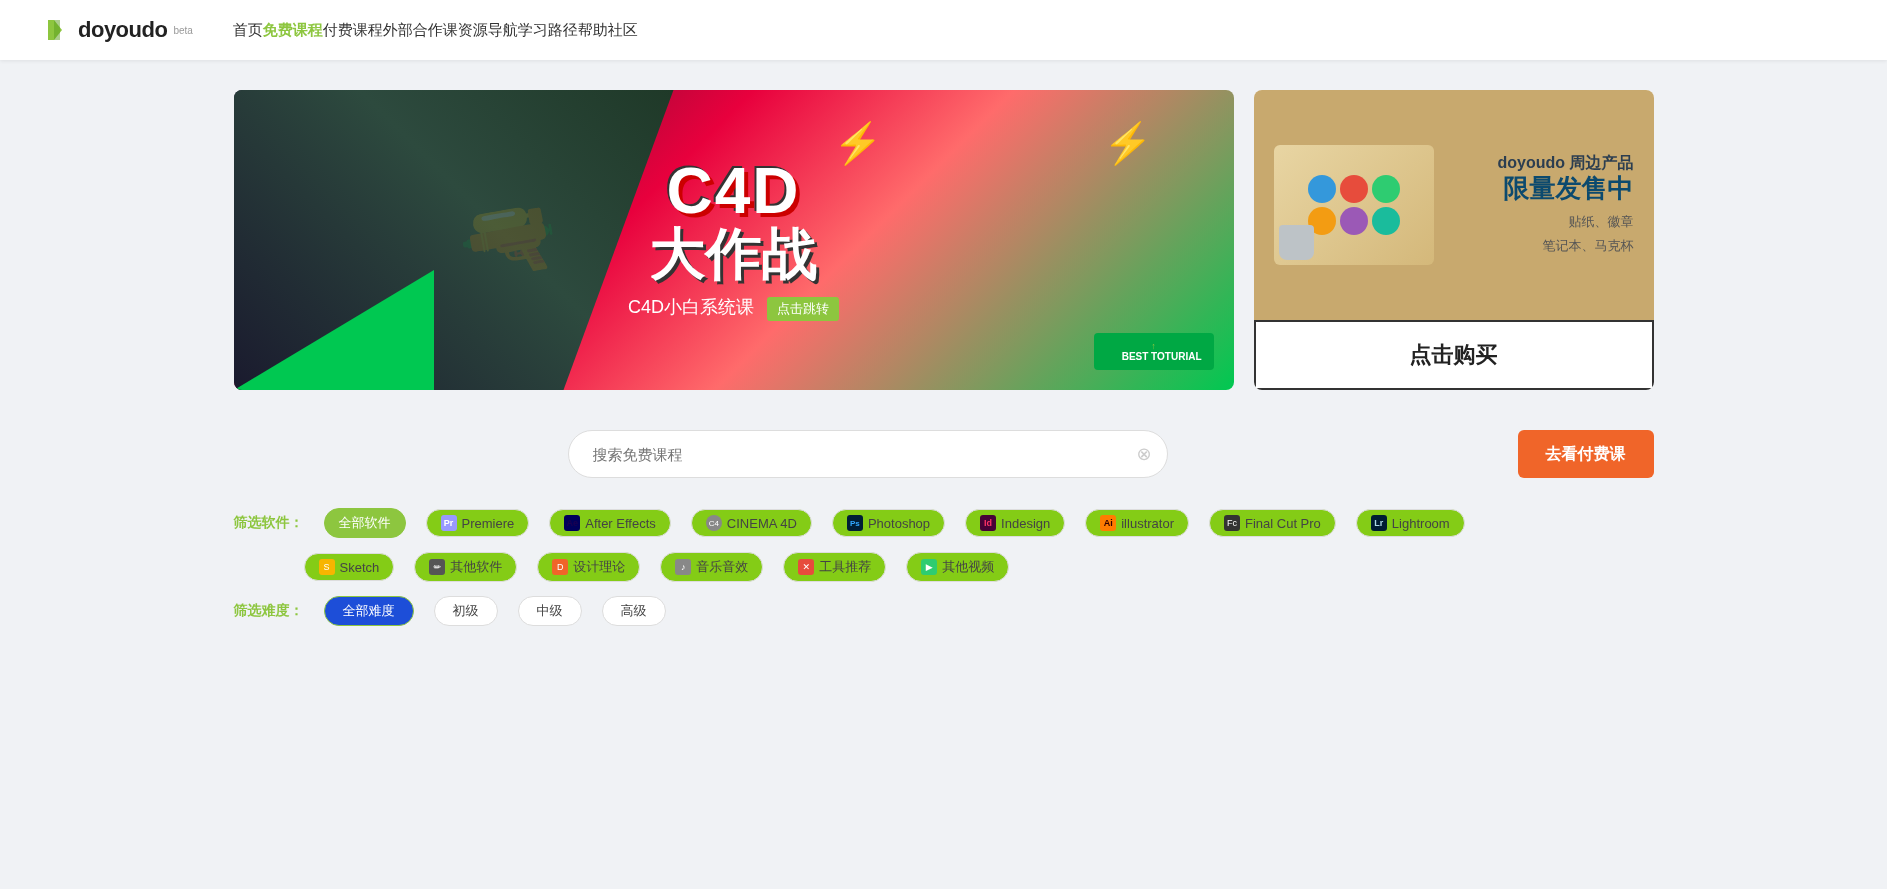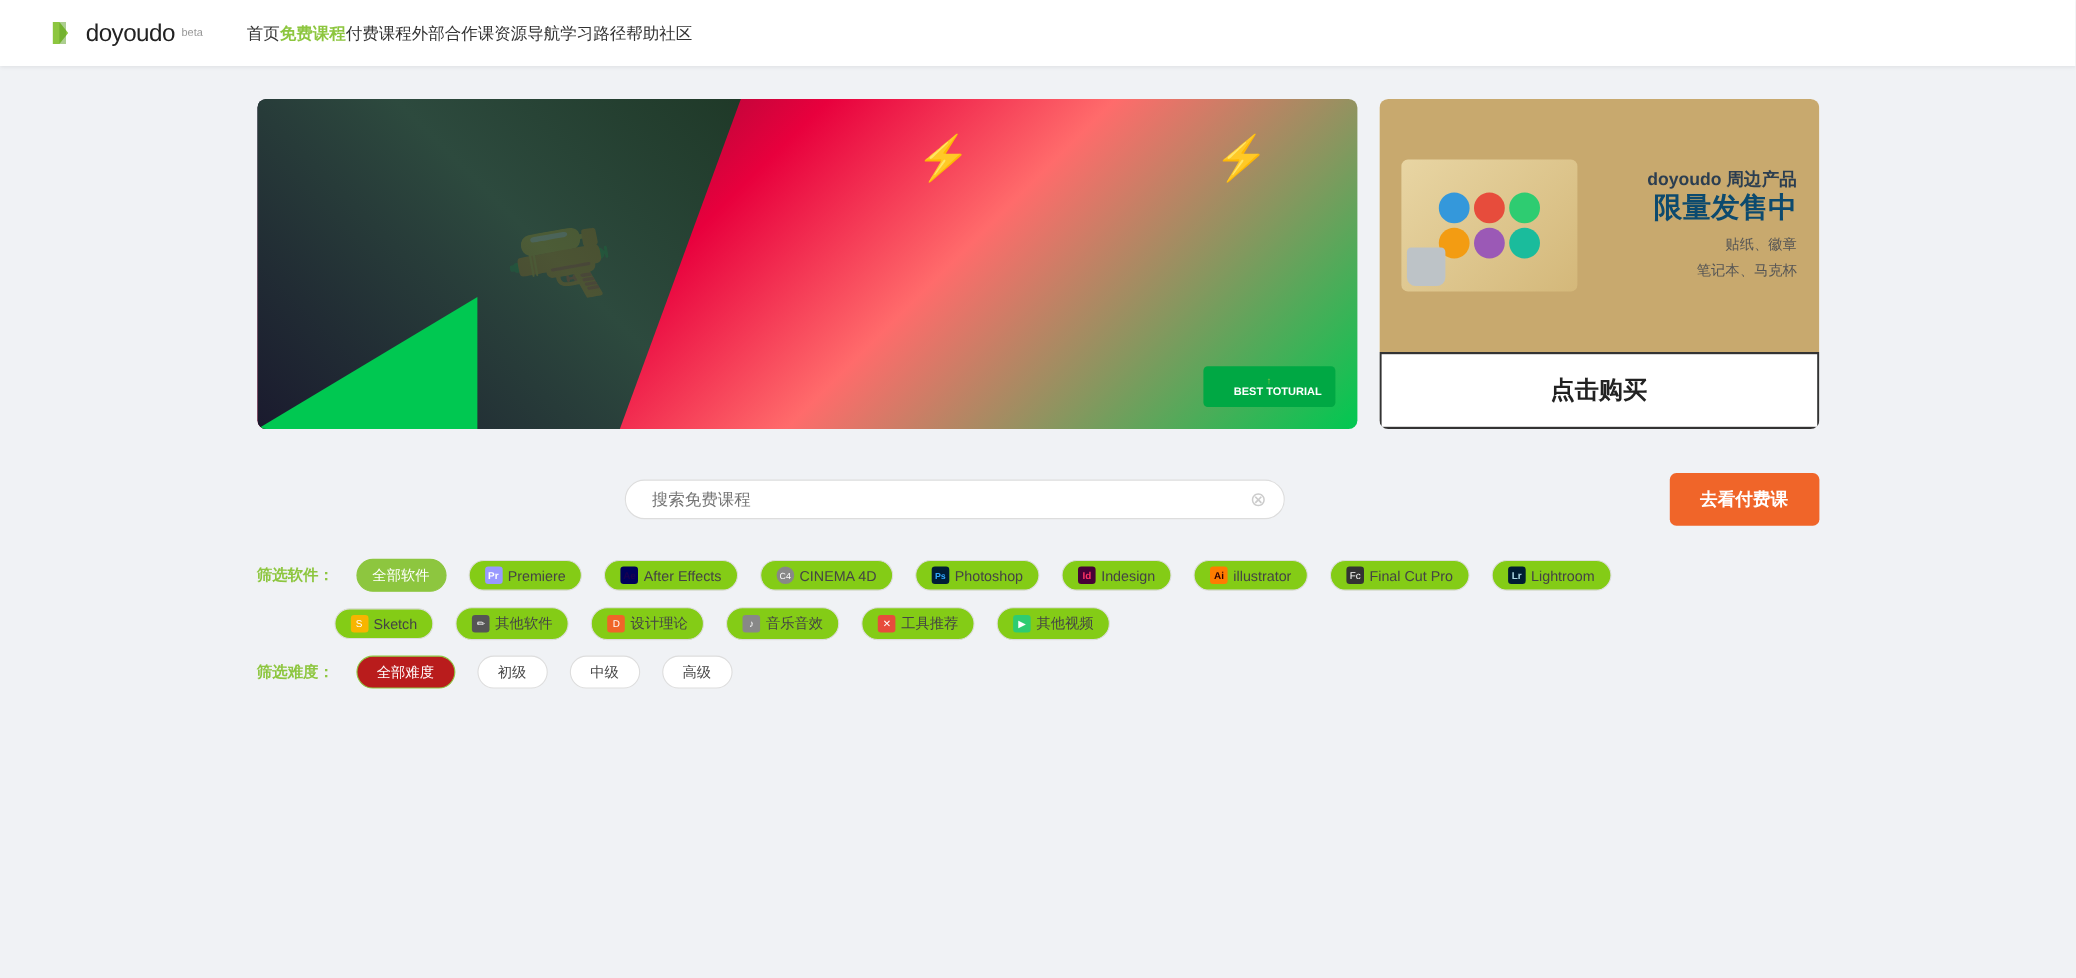--- a/index.html
+++ b/index.html
@@ -26,7 +26,7 @@
     }
     .logo-text {
       font-size: 22px;
-      font-weight: normal;
+      font-weight: bold;
       color: #222;
       letter-spacing: -0.5px;
     }

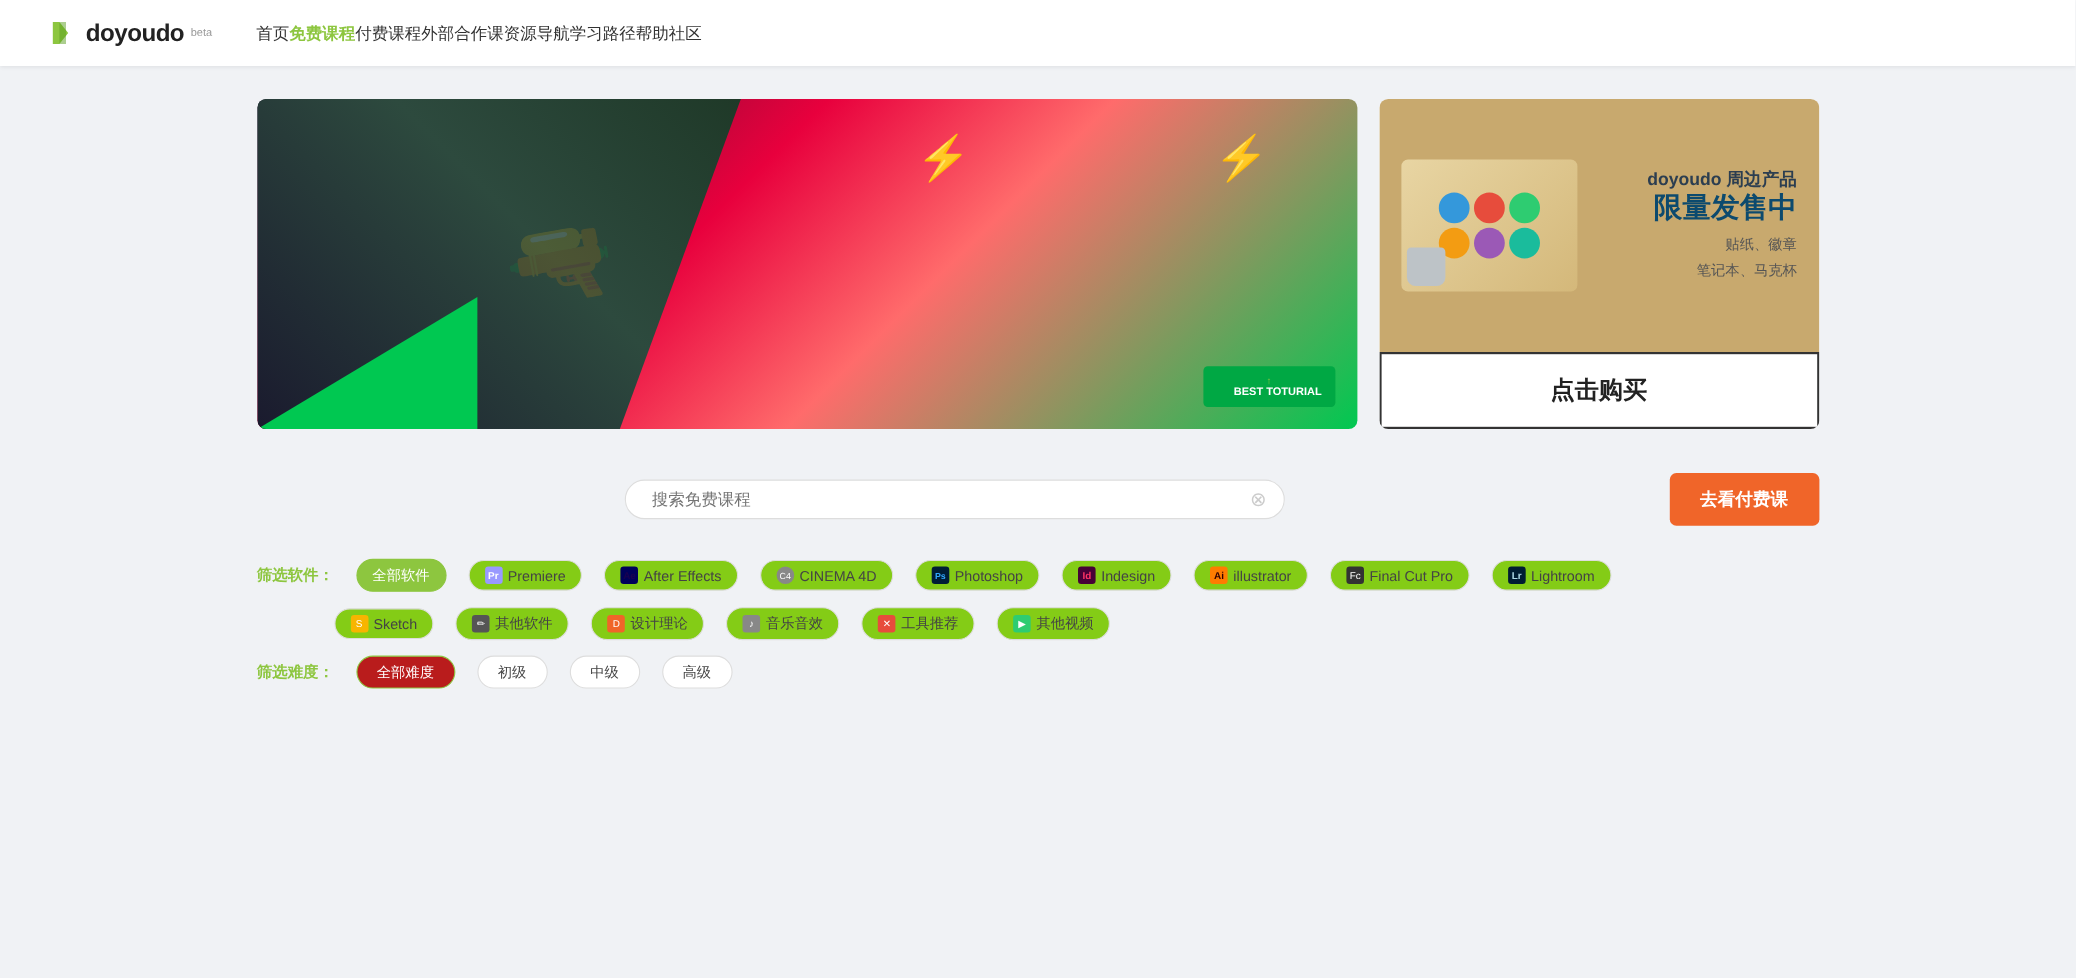--- a/index.html
+++ b/index.html
@@ -400,6 +400,14 @@
       <span class="lightning lightning-left">⚡</span>
       <span class="lightning lightning-right">⚡</span>
 
+      <div class="banner-content">
+        <div style="font-size:64px; font-weight:900; color:#fff; text-shadow: 4px 4px 0 #c00, -2px -2px 0 #333; line-height:1; letter-spacing:2px;">C4D</div>
+        <div style="font-size:56px; font-weight:900; color:#fff; text-shadow: 3px 3px 0 #333; line-height:1.1;">大作战</div>
+        <div style="margin-top:10px; font-size:18px; color:#fff;">
+          <span>C4D小白系统课</span>
+          <span class="banner-tag">点击跳转</span>
+        </div>
+      </div>
 
       <div class="bg-hexagon">
         <div style="font-size:9px; color:#8dc63f;">↑</div>

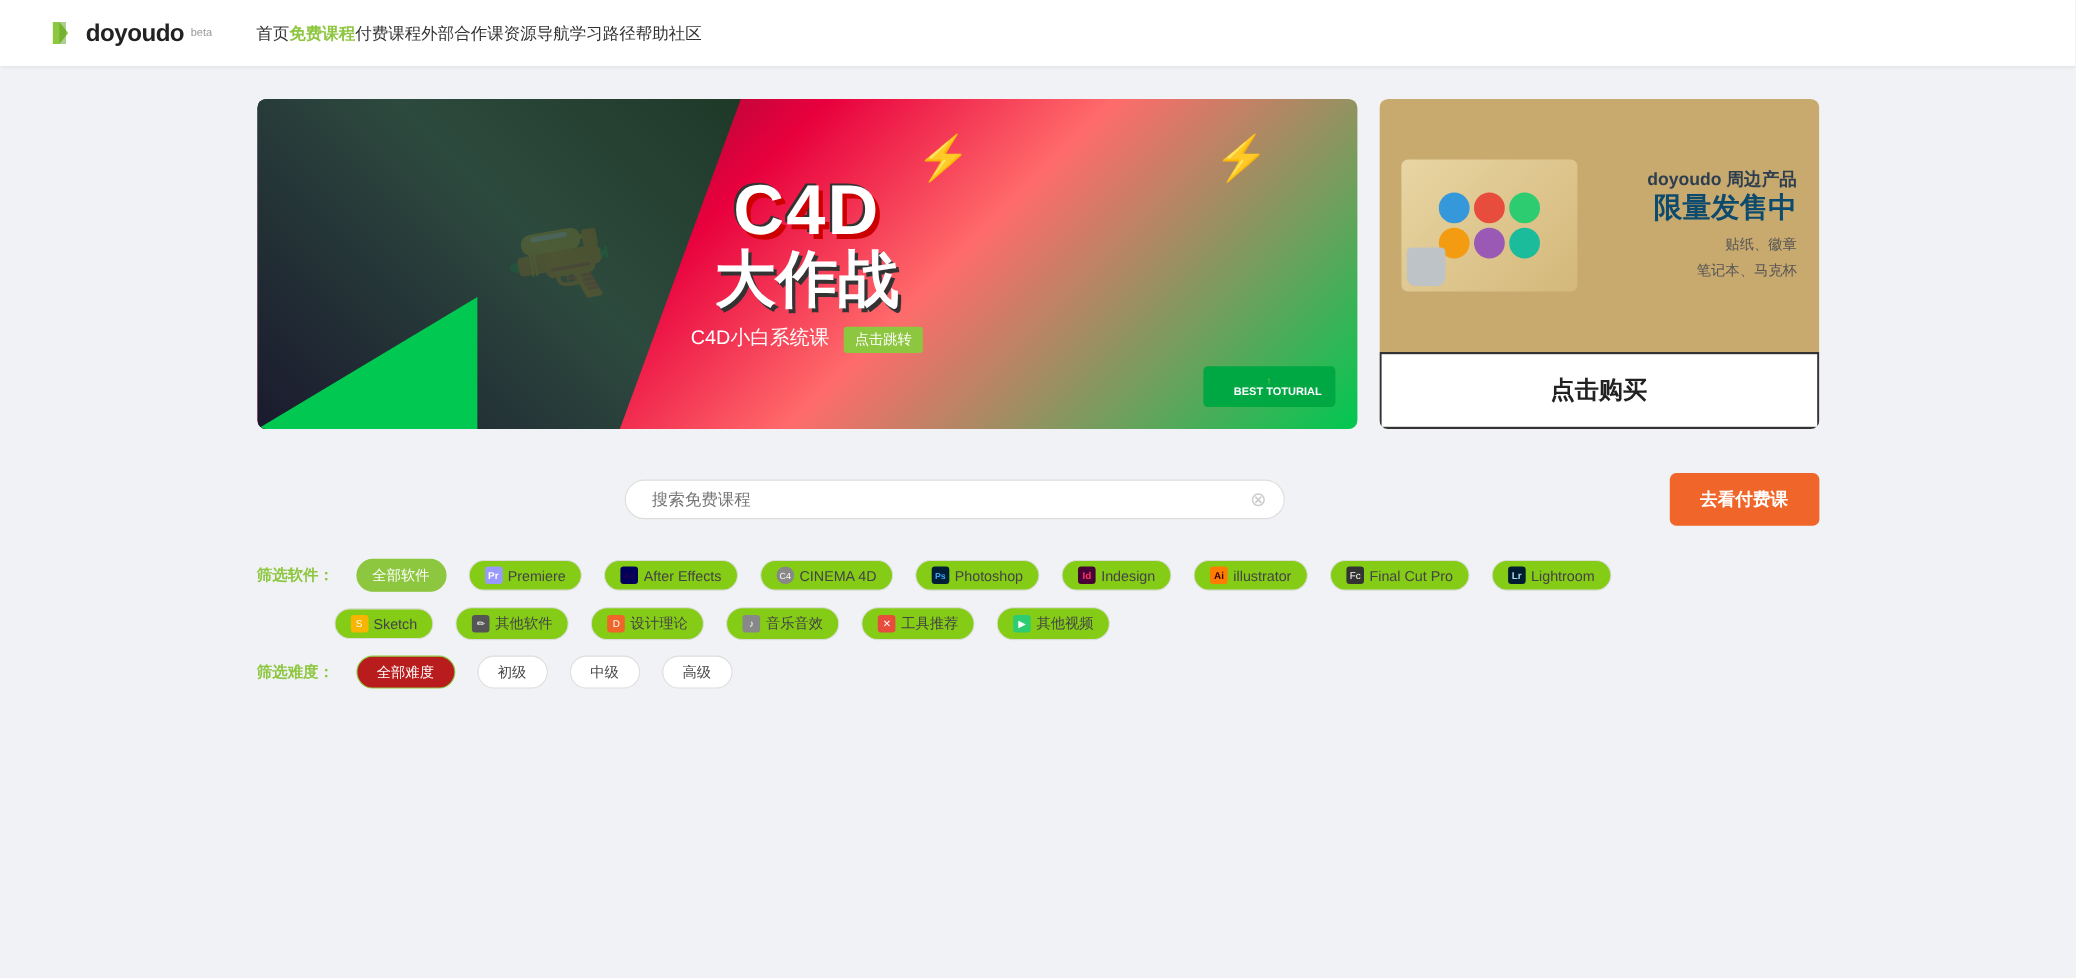--- a/index.html
+++ b/index.html
@@ -235,7 +235,7 @@
     }
     .search-input {
       width: 100%;
-      height: 36px;
+      height: 48px;
       border: 1px solid #ddd;
       border-radius: 24px;
       padding: 0 50px 0 24px;

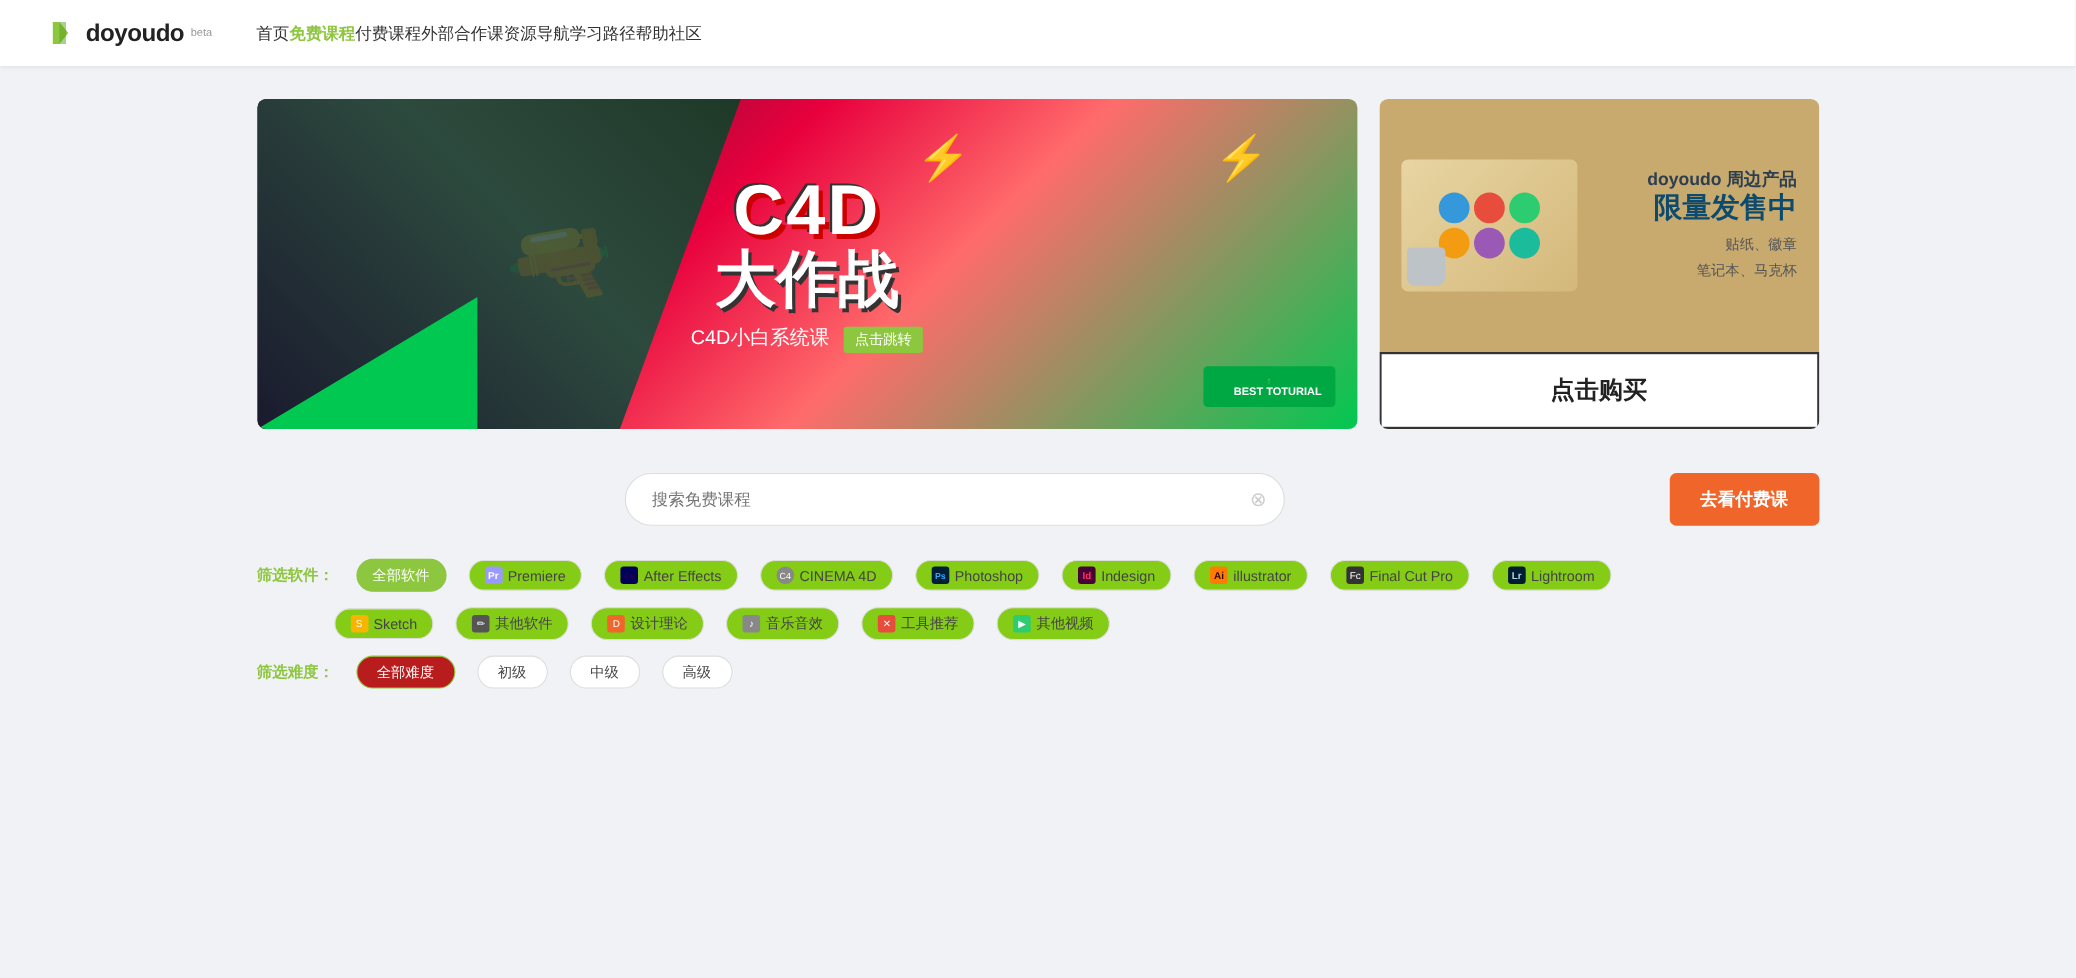--- a/index.html
+++ b/index.html
@@ -356,7 +356,7 @@
       background: #fff;
     }
     .difficulty-tag.active {
-      background: #b91c1c;
+      background: #1d4ed8;
       color: #fff;
       border-color: #8dc63f;
     }

